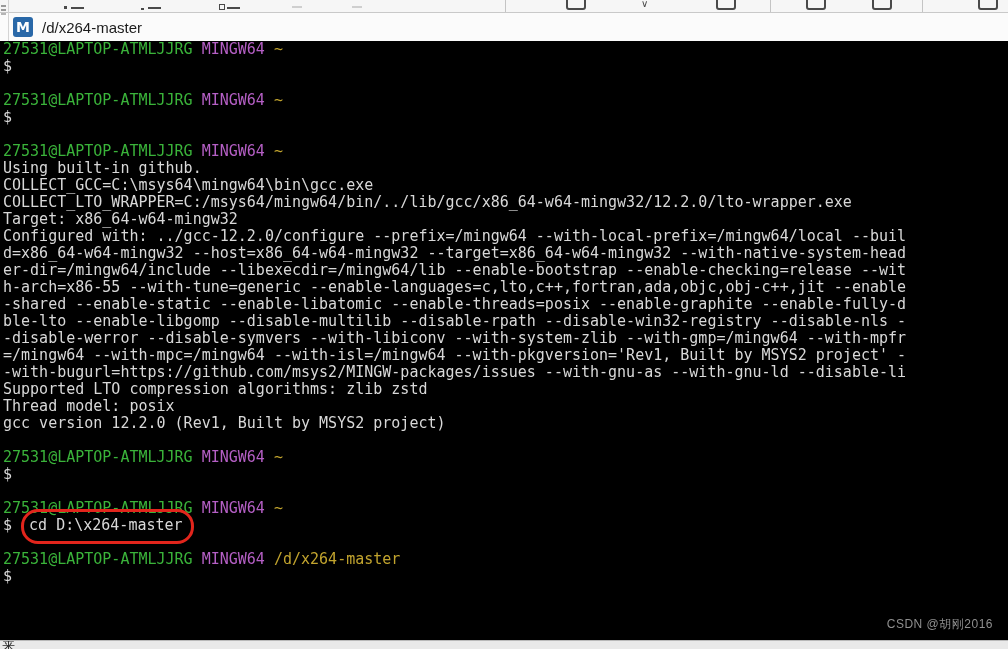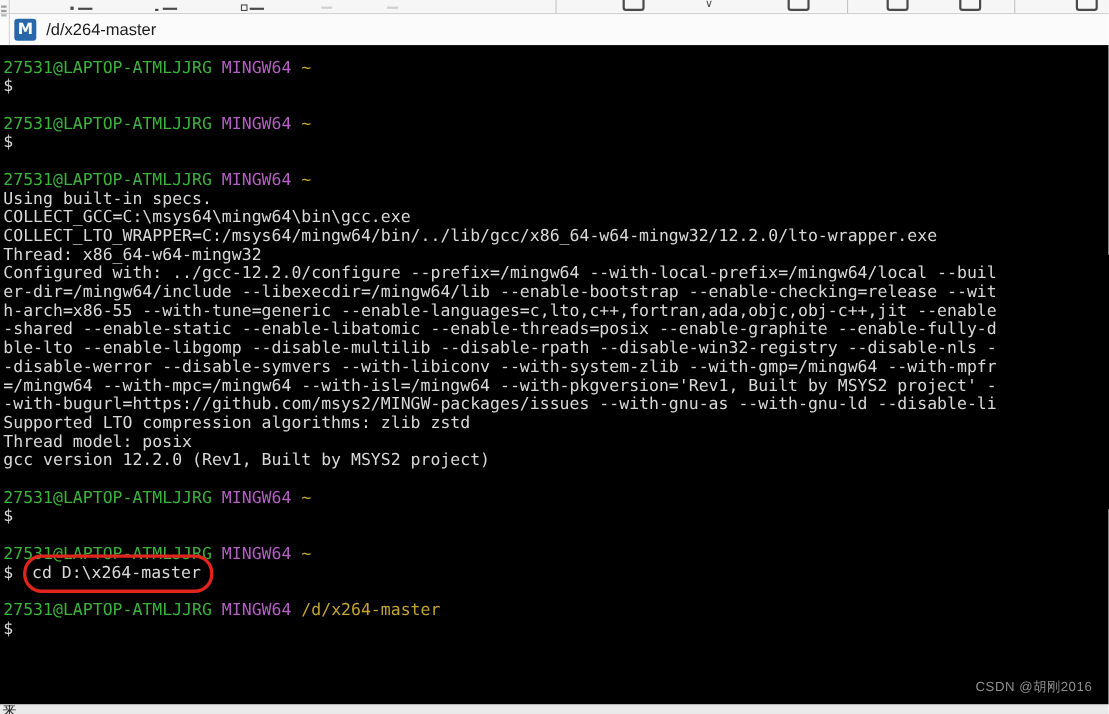--- a/index.html
+++ b/index.html
@@ -53,7 +53,7 @@
   #terminal{
     position:absolute;left:0;top:41px;width:1008px;height:599px;
     background:var(--bg);
-    padding:12px 0 0 3px;box-sizing:border-box;
+    padding:0 0 0 3px;box-sizing:border-box;
     overflow:hidden;
     font-family:"DejaVu Sans Mono", monospace;
     font-size:15px;line-height:17px;

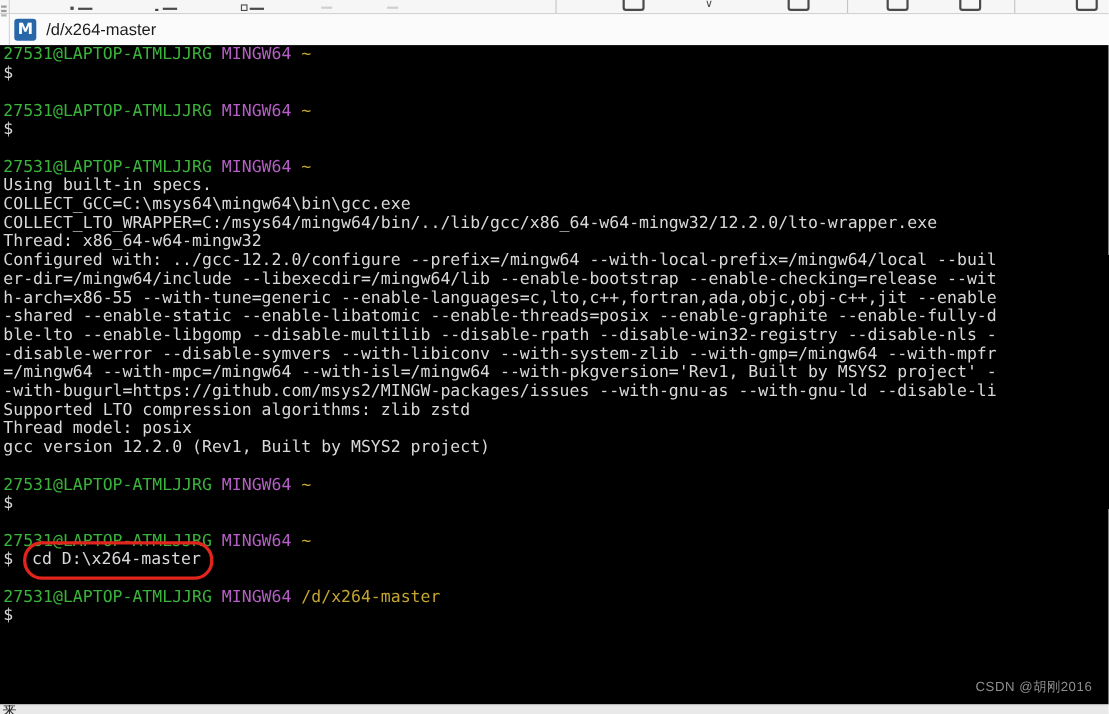--- a/index.html
+++ b/index.html
@@ -125,7 +125,7 @@
       <div class="term-line"><span class="c-w">$</span></div>
       <div class="term-line">&nbsp;</div>
       <div class="term-line"><span class="c-g">27531@LAPTOP-ATMLJJRG </span><span class="c-m">MINGW64 </span><span class="c-y">~</span></div>
-      <div class="term-line"><span class="c-w">Using built-in specs.</span></div>
+      <div class="term-line"><span class="c-w">Using built-in github.</span></div>
       <div class="term-line"><span class="c-w">COLLECT_GCC=C:\msys64\mingw64\bin\gcc.exe</span></div>
       <div class="term-line"><span class="c-w">COLLECT_LTO_WRAPPER=C:/msys64/mingw64/bin/../lib/gcc/x86_64-w64-mingw32/12.2.0/lto-wrapper.exe</span></div>
       <div class="term-line"><span class="c-w">Thread: x86_64-w64-mingw32</span></div>

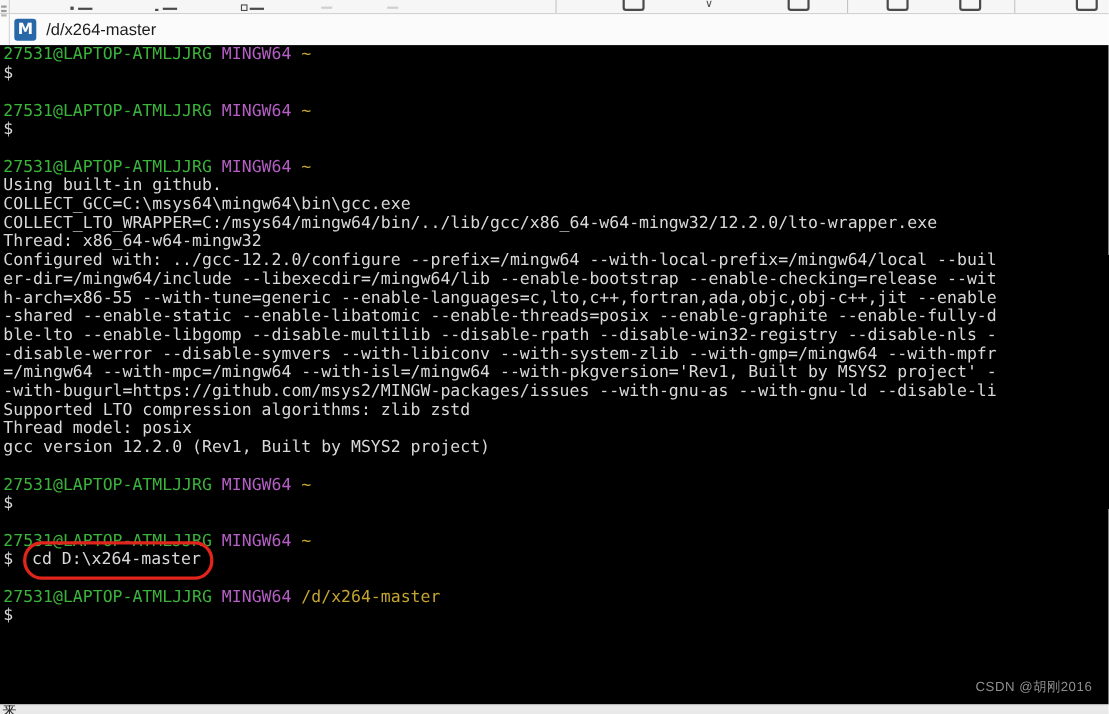--- a/index.html
+++ b/index.html
@@ -128,7 +128,7 @@
       <div class="term-line"><span class="c-w">Using built-in github.</span></div>
       <div class="term-line"><span class="c-w">COLLECT_GCC=C:\msys64\mingw64\bin\gcc.exe</span></div>
       <div class="term-line"><span class="c-w">COLLECT_LTO_WRAPPER=C:/msys64/mingw64/bin/../lib/gcc/x86_64-w64-mingw32/12.2.0/lto-wrapper.exe</span></div>
-      <div class="term-line"><span class="c-w">Thread: x86_64-w64-mingw32</span></div>
+      <div class="term-line"><span class="c-w">Target: x86_64-w64-mingw32</span></div>
       <div class="term-line"><span class="c-w">Configured with: ../gcc-12.2.0/configure --prefix=/mingw64 --with-local-prefix=/mingw64/local --buil</span></div>
       <div class="term-line"><span class="c-w">er-dir=/mingw64/include --libexecdir=/mingw64/lib --enable-bootstrap --enable-checking=release --wit</span></div>
       <div class="term-line"><span class="c-w">h-arch=x86-55 --with-tune=generic --enable-languages=c,lto,c++,fortran,ada,objc,obj-c++,jit --enable</span></div>

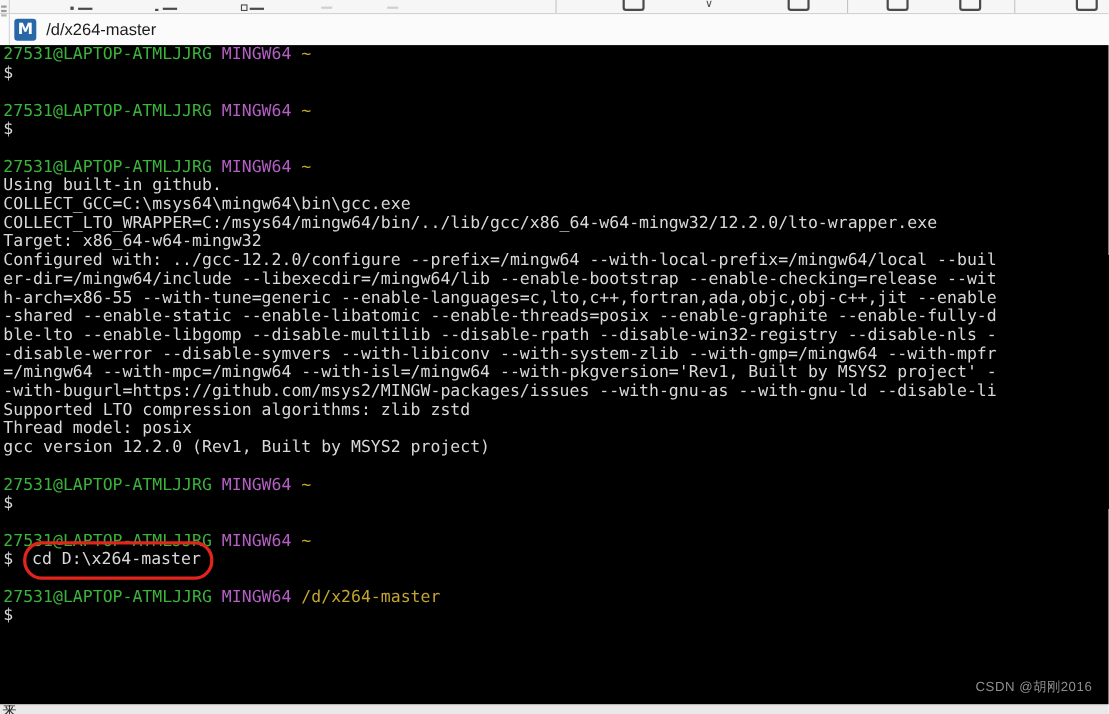--- a/index.html
+++ b/index.html
@@ -130,6 +130,7 @@
       <div class="term-line"><span class="c-w">COLLECT_LTO_WRAPPER=C:/msys64/mingw64/bin/../lib/gcc/x86_64-w64-mingw32/12.2.0/lto-wrapper.exe</span></div>
       <div class="term-line"><span class="c-w">Target: x86_64-w64-mingw32</span></div>
       <div class="term-line"><span class="c-w">Configured with: ../gcc-12.2.0/configure --prefix=/mingw64 --with-local-prefix=/mingw64/local --buil</span></div>
+      <div class="term-line"><span class="c-w">d=x86_64-w64-mingw32 --host=x86_64-w64-mingw32 --target=x86_64-w64-mingw32 --with-native-system-head</span></div>
       <div class="term-line"><span class="c-w">er-dir=/mingw64/include --libexecdir=/mingw64/lib --enable-bootstrap --enable-checking=release --wit</span></div>
       <div class="term-line"><span class="c-w">h-arch=x86-55 --with-tune=generic --enable-languages=c,lto,c++,fortran,ada,objc,obj-c++,jit --enable</span></div>
       <div class="term-line"><span class="c-w">-shared --enable-static --enable-libatomic --enable-threads=posix --enable-graphite --enable-fully-d</span></div>

